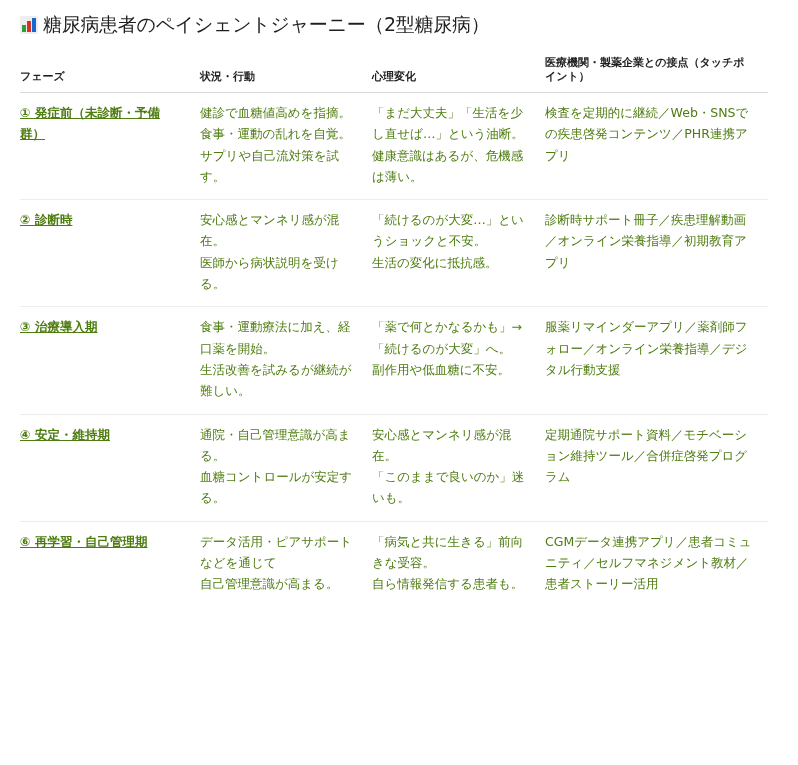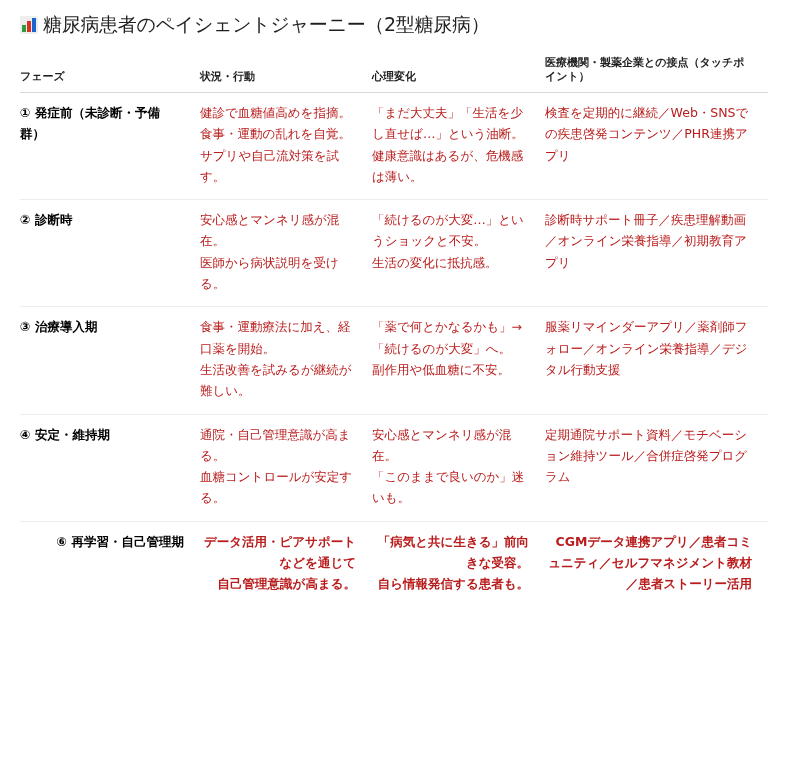--- a/index.html
+++ b/index.html
@@ -82,7 +82,8 @@
     }
     tbody td.phase {
       font-weight: bold;
-      color: #000000;
+      color: #4d7c0f;
+      text-decoration: underline;
     }
     .row1 td { height: 83px; }
     .row2 td { height: 84px; }

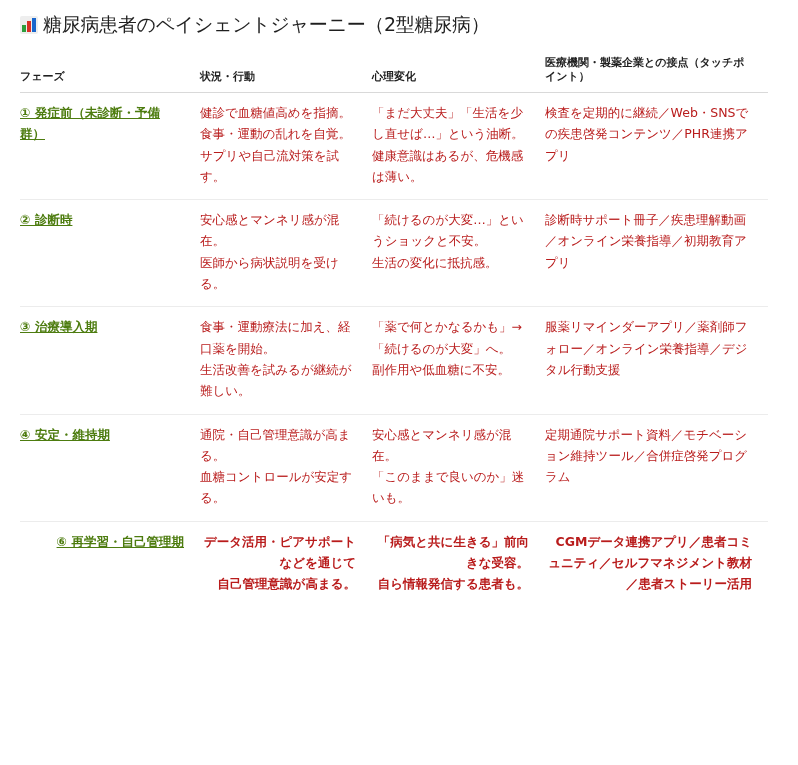--- a/index.html
+++ b/index.html
@@ -74,7 +74,7 @@
       line-height: 21.3px;
       padding: 9px 16px 12px 0;
       border-bottom: 1px solid #ececec;
-      color: #b91c1c;
+      color: #4d7c0f;
     }
     tbody tr:last-child td {
       border-bottom: none;

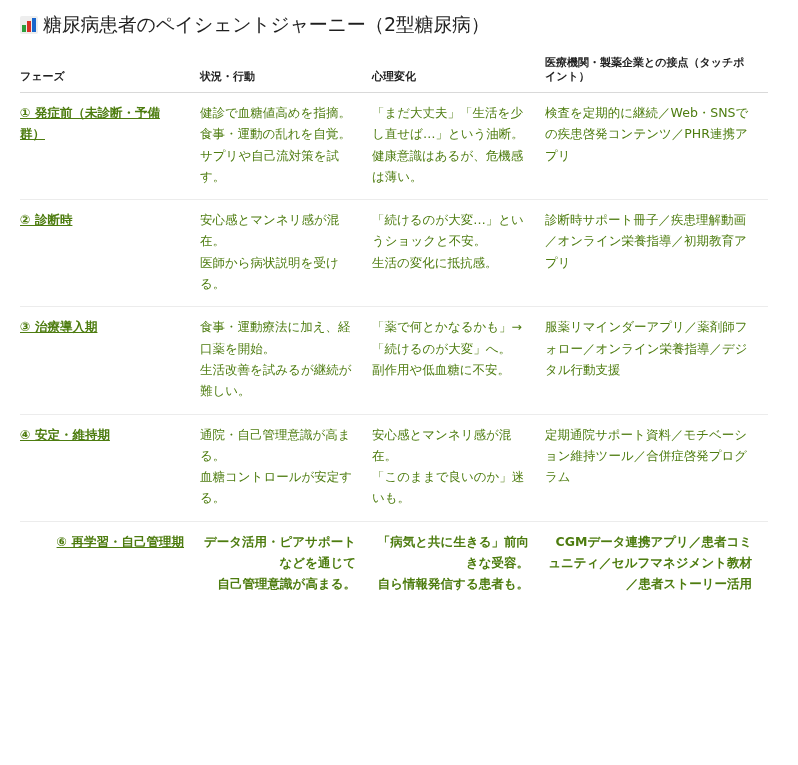--- a/index.html
+++ b/index.html
@@ -78,7 +78,6 @@
     }
     tbody tr:last-child td {
       border-bottom: none;
-      text-align: right;
     }
     tbody td.phase {
       font-weight: bold;

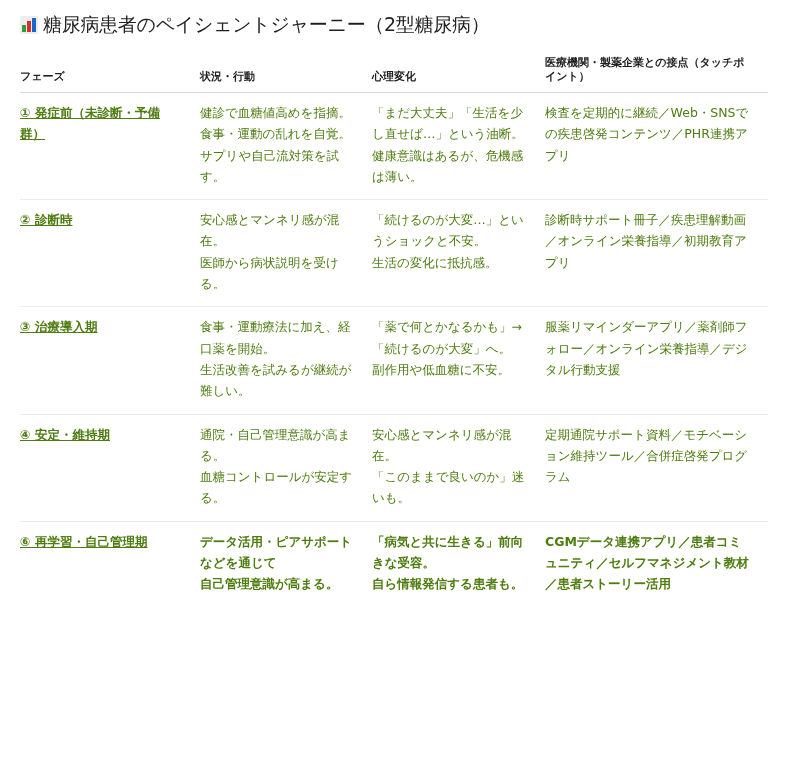--- a/index.html
+++ b/index.html
@@ -89,7 +89,7 @@
     .row3 td { height: 84px; }
     .row4 td { height: 84px; }
     .row5 td { height: 84px; }
-    .row6 td { height: 100px; font-weight: bold; }
+    .row6 td { height: 100px; }
     .line { display: block; }
   </style>
 </head>

